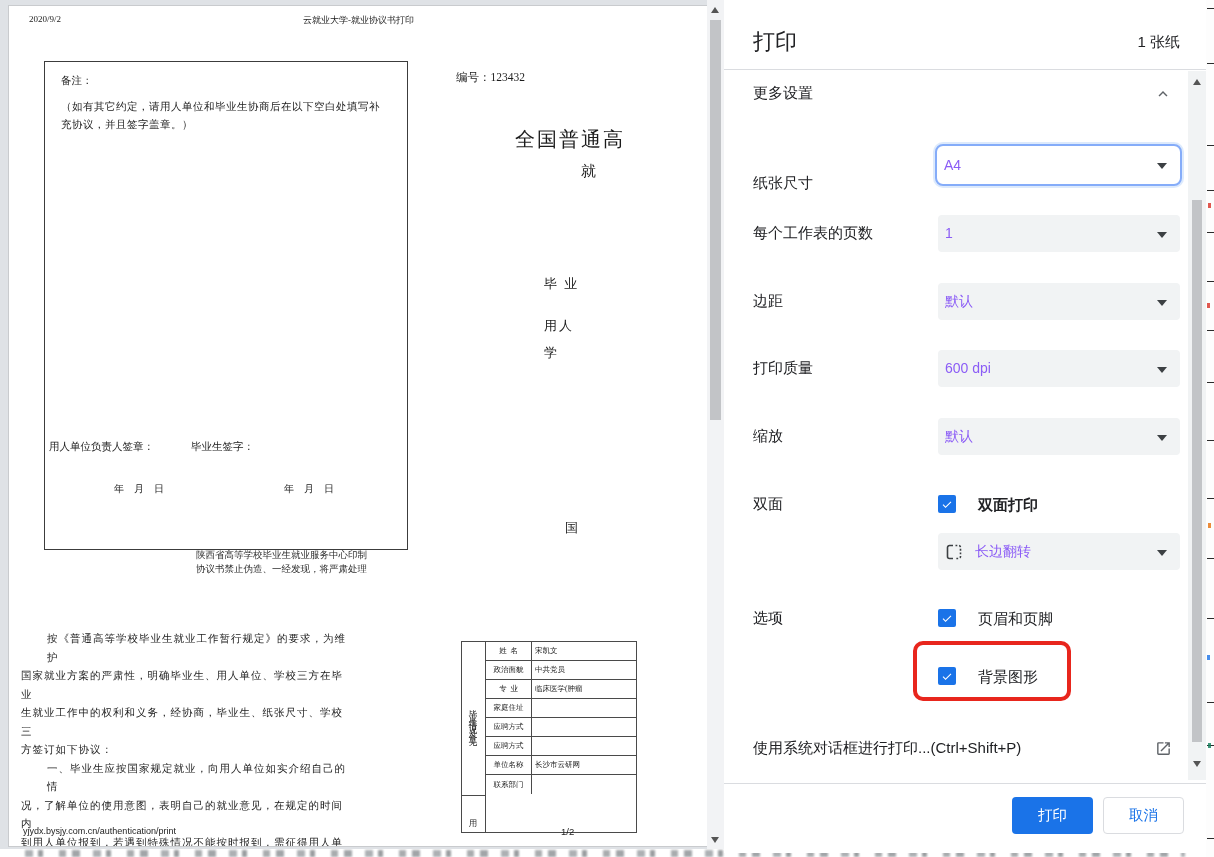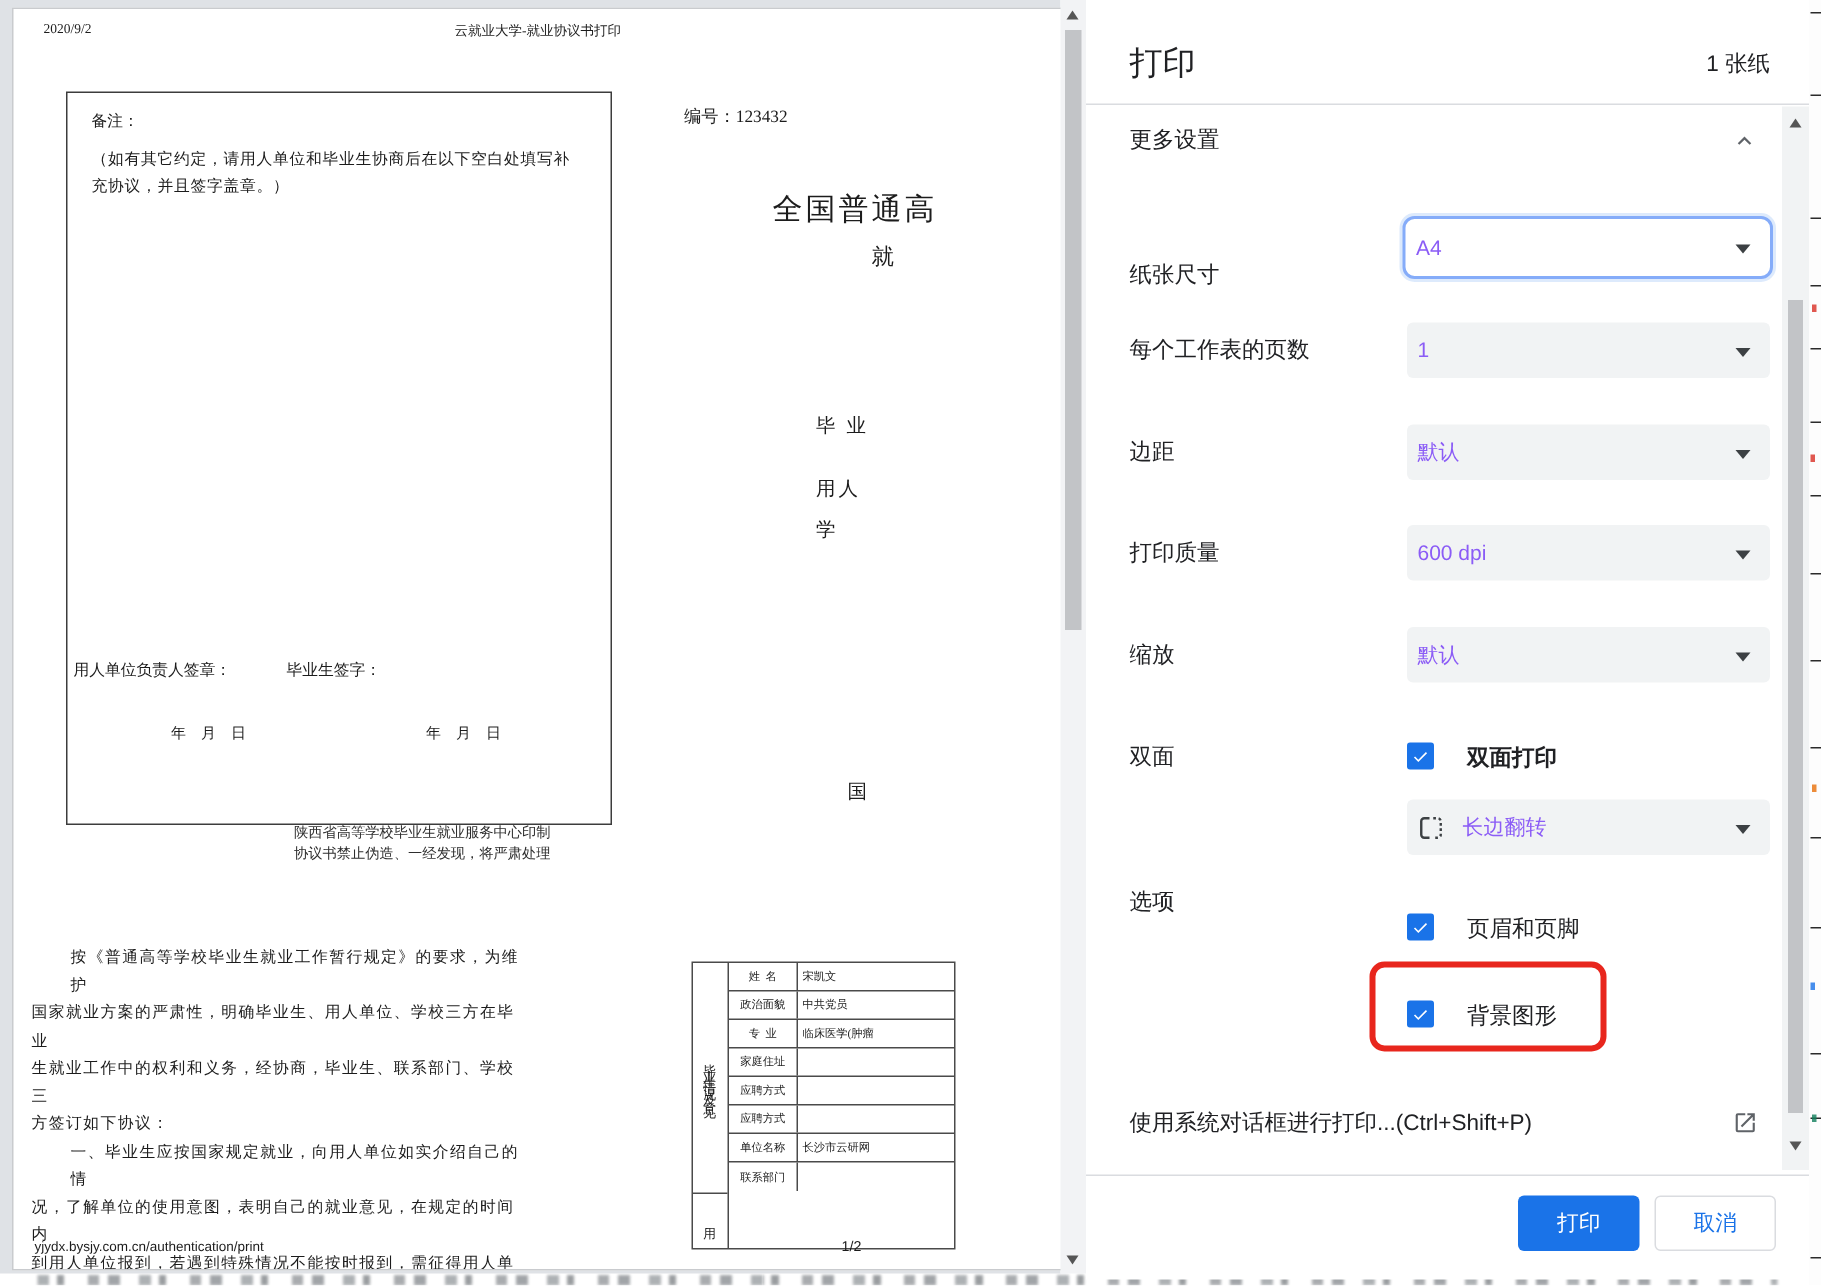--- a/index.html
+++ b/index.html
@@ -253,7 +253,7 @@
     <span class="caret"></span>
   </div>
 
-  <div class="abs p-label" style="top:592px;">选项</div>
+  <div class="abs p-label" style="top:609px;">选项</div>
   <div class="cbx" style="top:609px;">
     <svg width="14" height="14" viewBox="0 0 24 24">
         <path d="M9.5 16.2 5.8 12.5l-1.3 1.3 5 5 10-10-1.3-1.3z" fill="#fff"></path>

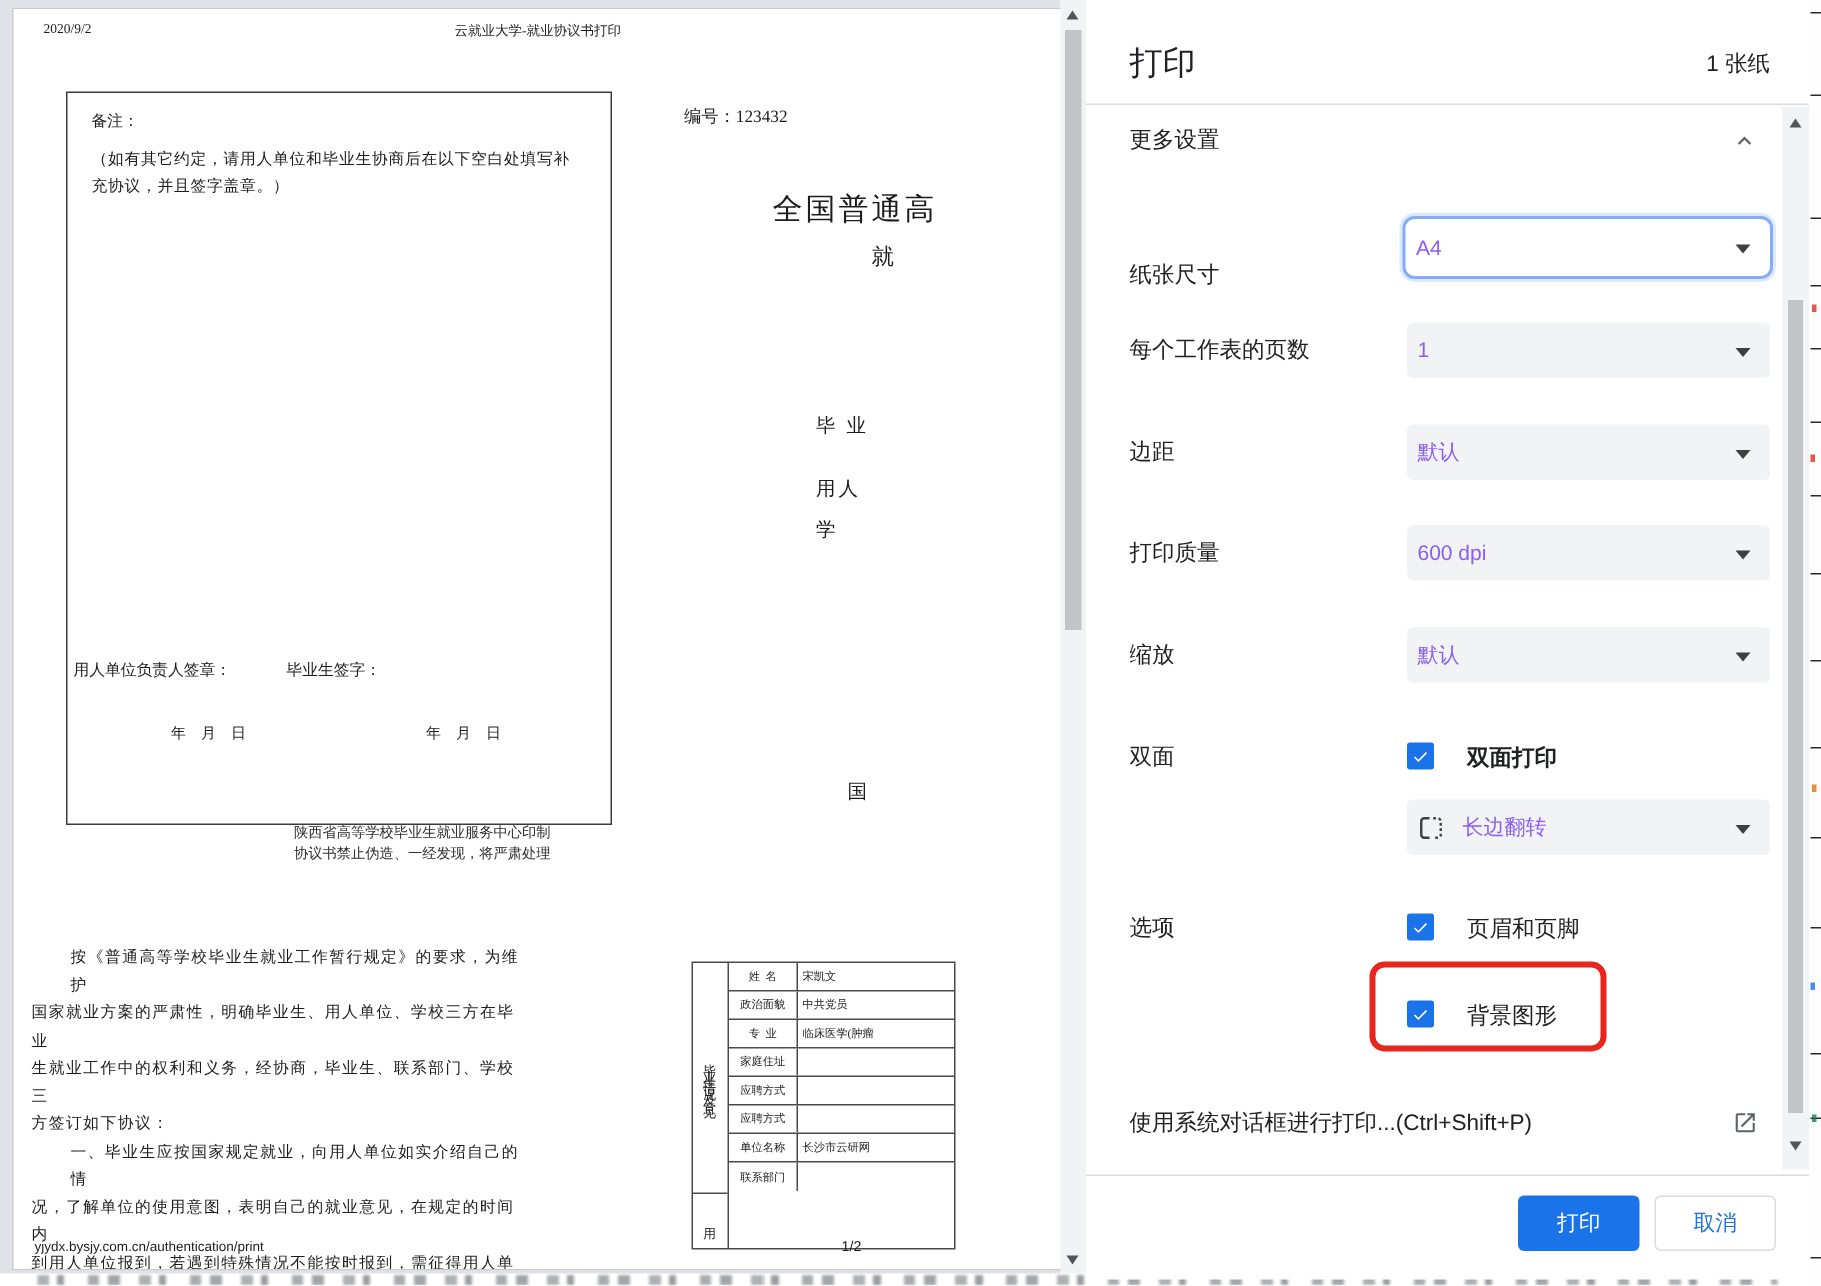--- a/index.html
+++ b/index.html
@@ -132,7 +132,7 @@
       <div class="abs para">
         <div class="ind">按《普通高等学校毕业生就业工作暂行规定》的要求，为维护</div>
         <div>国家就业方案的严肃性，明确毕业生、用人单位、学校三方在毕业</div>
-        <div>生就业工作中的权利和义务，经协商，毕业生、联系部门、学校三</div>
+        <div>生就业工作中的权利和义务，经协商，毕业生、纸张尺寸、学校三</div>
         <div>方签订如下协议：</div>
         <div class="ind">一、毕业生应按国家规定就业，向用人单位如实介绍自己的情</div>
         <div>况，了解单位的使用意图，表明自己的就业意见，在规定的时间内</div>

